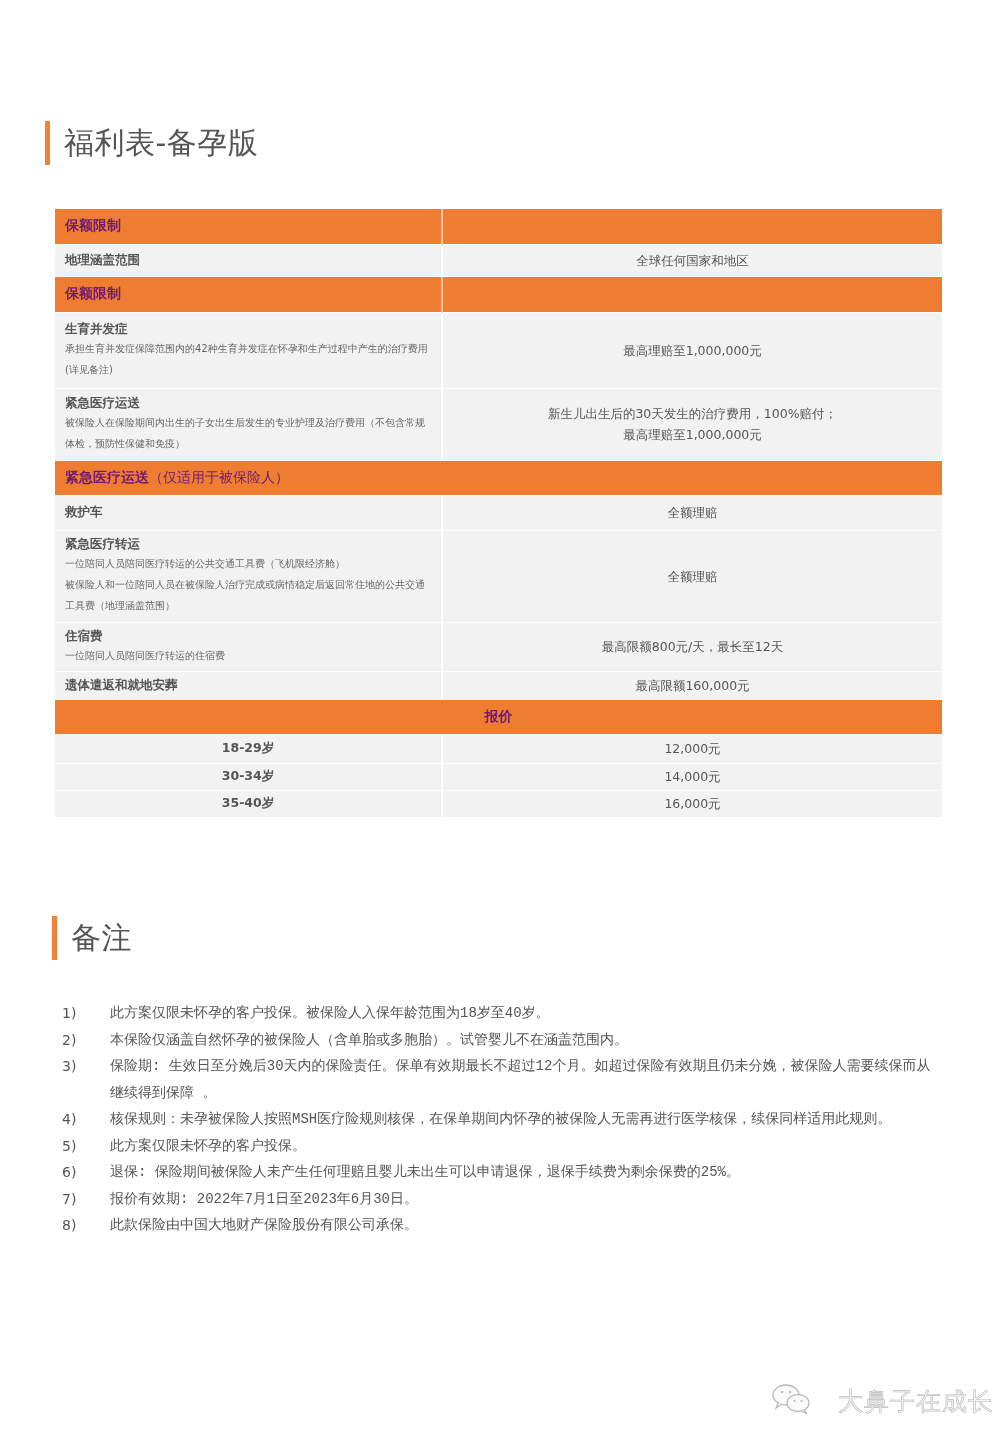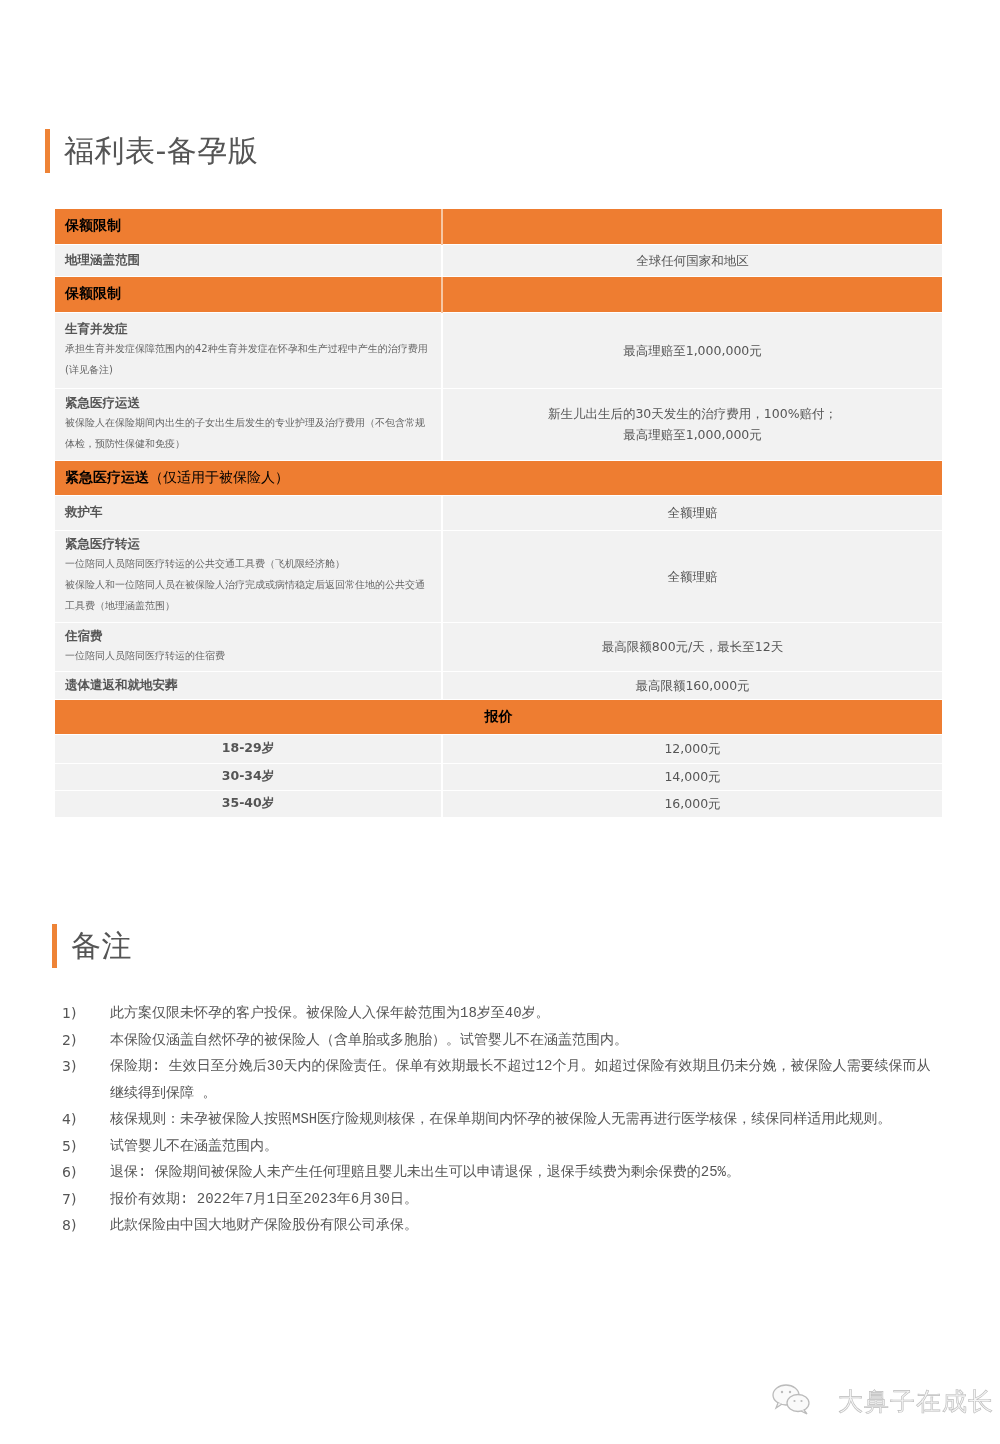--- a/index.html
+++ b/index.html
@@ -8,7 +8,7 @@
     font-family: "DejaVu Sans", "Liberation Sans", sans-serif; color: #555;
   }
   .section-heading {
-    position: absolute; display: flex; align-items: center; margin-top: 8px;
+    position: absolute; display: flex; align-items: center;
   }
   .heading-bar { width: 5px; background: #ee8336; margin-right: 14px; }
   .heading-text { font-size: 30px; color: #555; letter-spacing: 0.5px; }

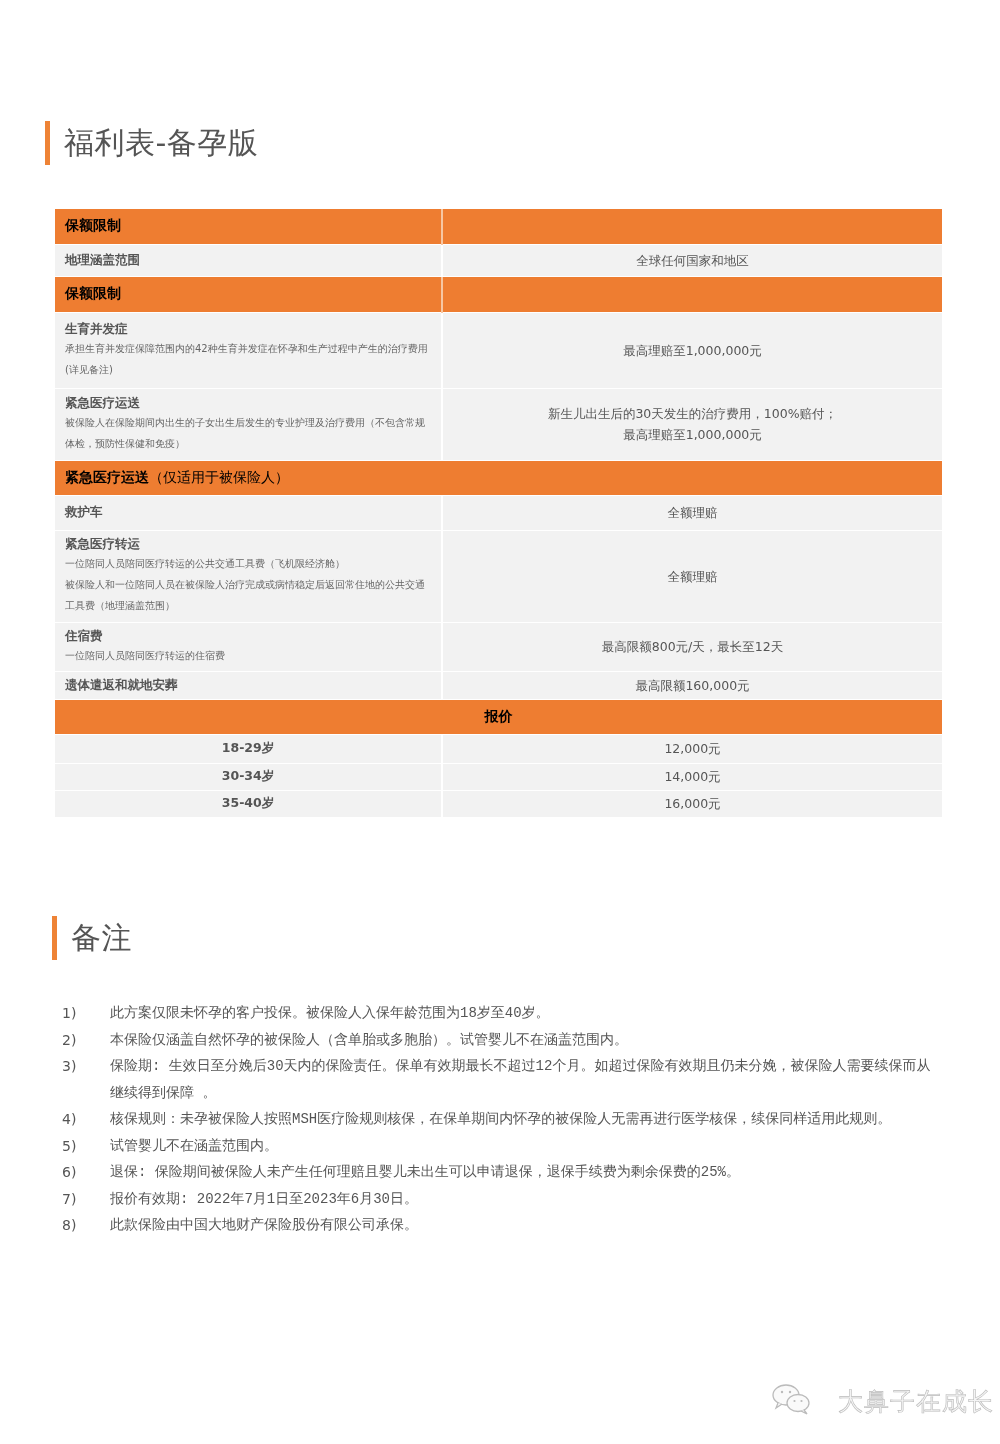--- a/index.html
+++ b/index.html
@@ -30,7 +30,7 @@
   .benefit-table col.c2 { width: 500px; }
   .row-gray td { background: #f2f2f2; }
   .row-gray td.left { border-right: 2px solid #ffffff; }
-  .row-head td { background: #ee7d31; color: #000000; font-weight: bold; font-size: 14px; }
+  .row-head td { background: #ee7d31; color: #701a75; font-weight: bold; font-size: 14px; }
   .row-head td.left { border-right: 2px solid #f7c7a3; }
   .row-head td.full { border-right: none; }
   .row-head .head-note { font-weight: normal; }

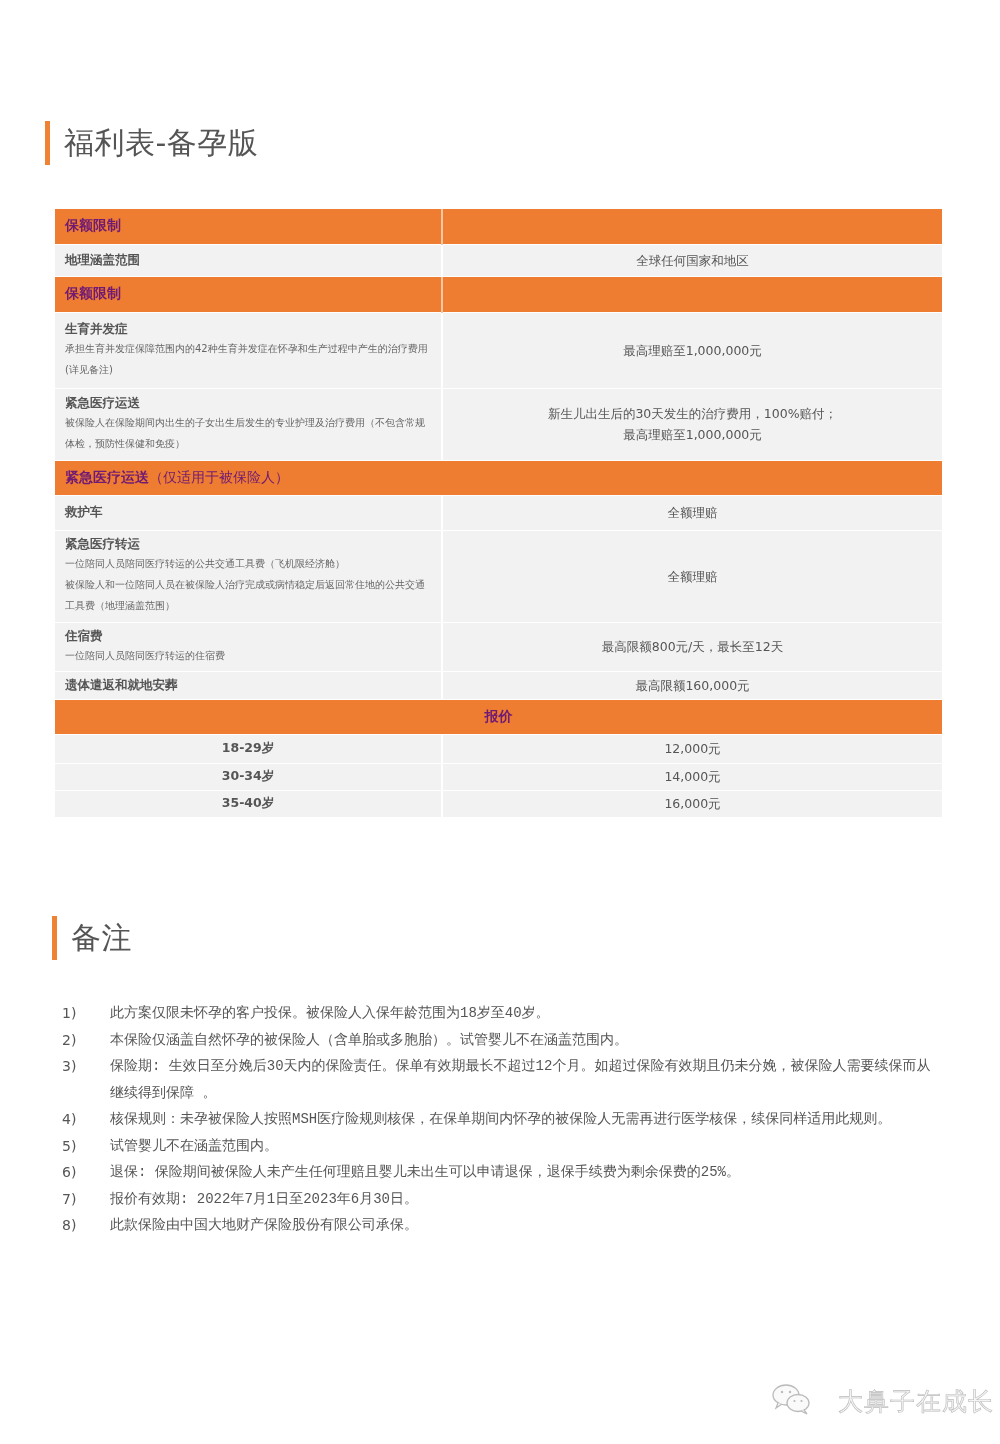--- a/index.html
+++ b/index.html
@@ -174,7 +174,7 @@
   </div>
   <div class="note">
     <span class="note-num">5)</span>
-    <span class="note-text">试管婴儿不在涵盖范围内。</span>
+    <span class="note-text">此方案仅限未怀孕的客户投保。</span>
   </div>
   <div class="note">
     <span class="note-num">6)</span>

